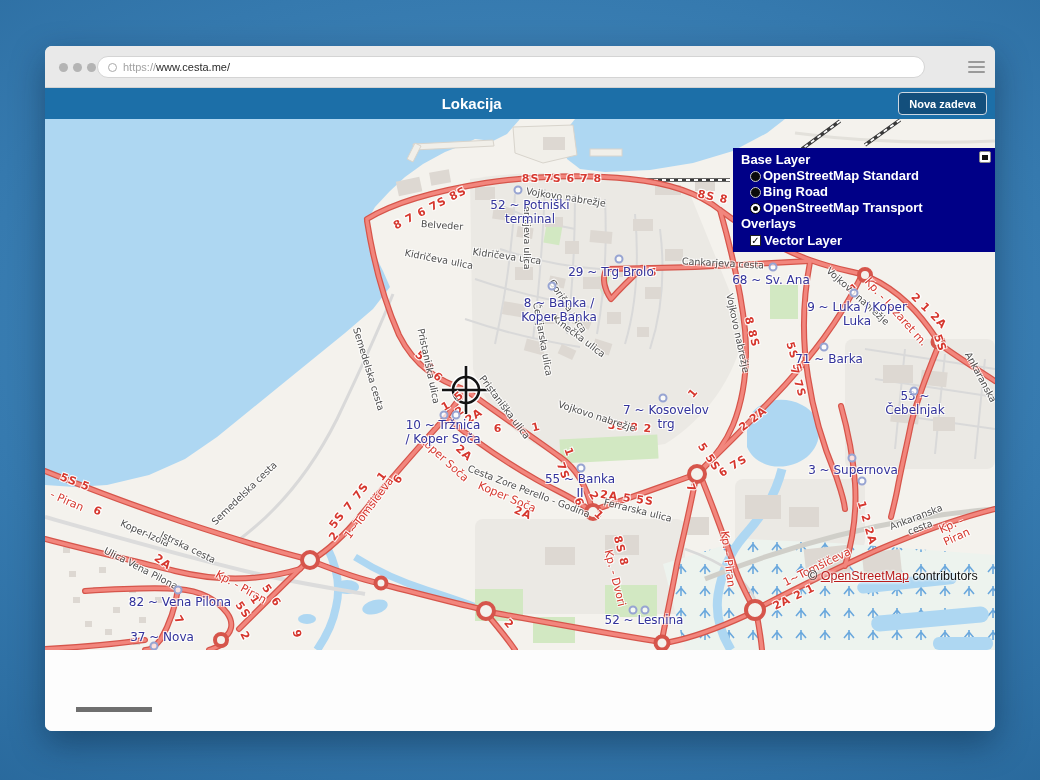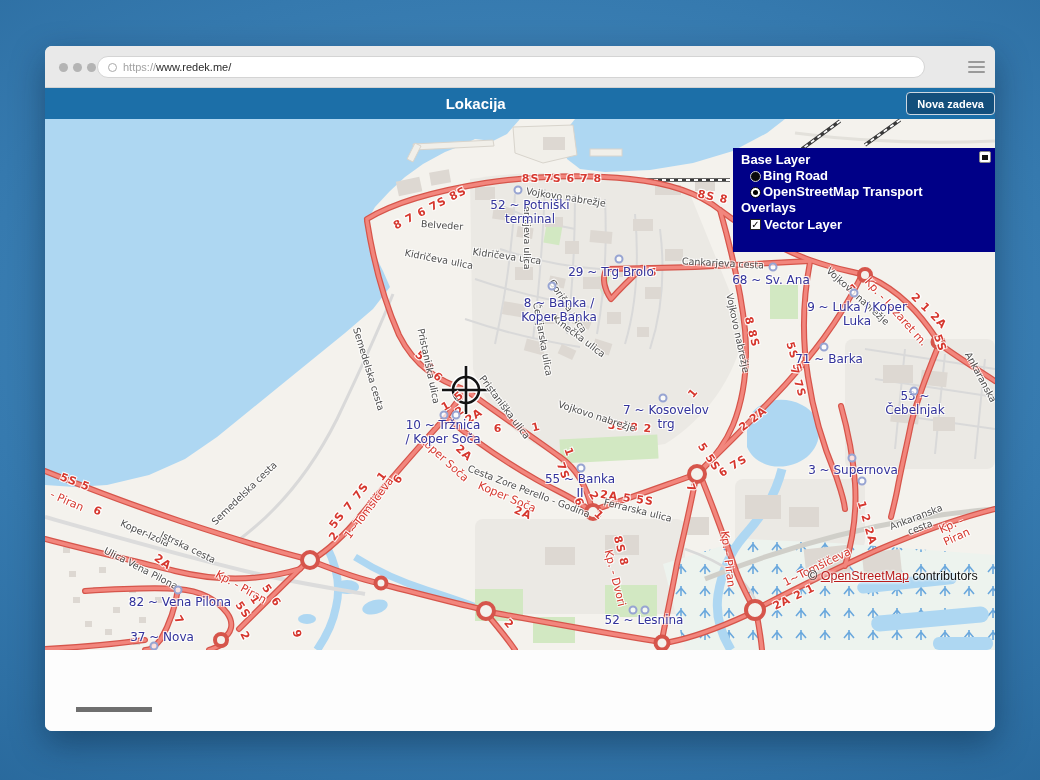--- a/index.html
+++ b/index.html
@@ -82,7 +82,7 @@
       </div>
       <div class="urlbar">
         <span class="globe"></span>
-        <span class="url"><span class="scheme">https://</span><span class="host">www.redek.me/</span></span>
+        <span class="url"><span class="scheme">https://</span><span class="host">www.cesta.me/</span></span>
       </div>
       <div class="menu-btn">
         <span></span>

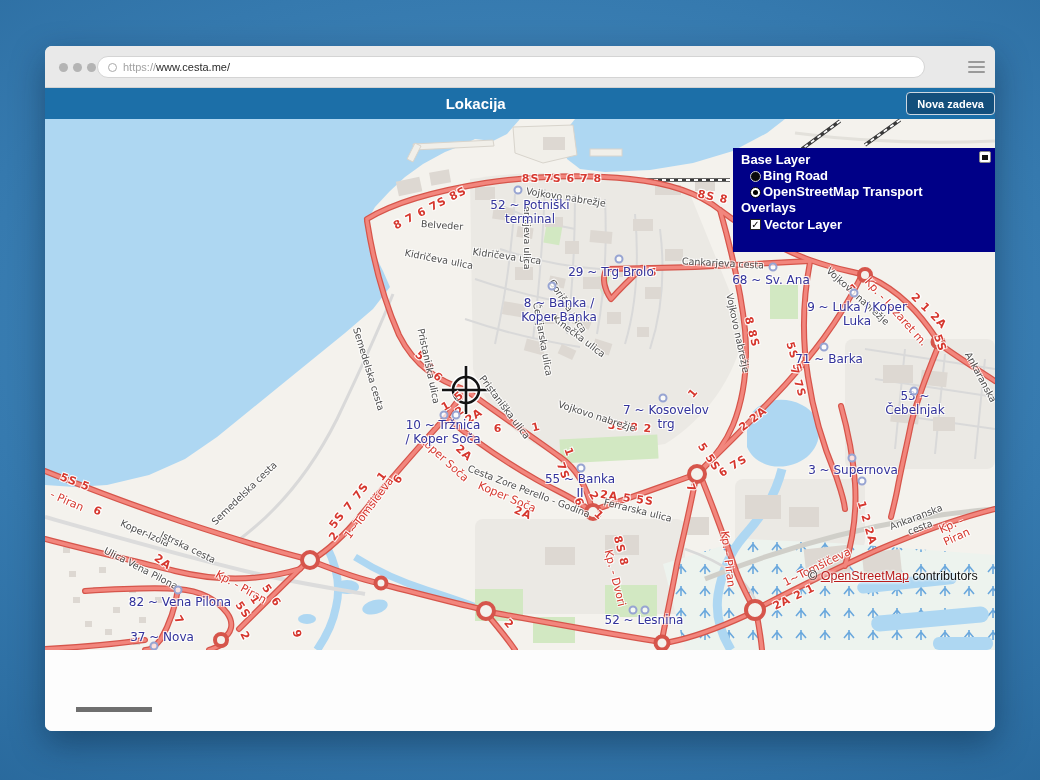--- a/index.html
+++ b/index.html
@@ -30,7 +30,7 @@
   
   .appbar{height:31px;background:var(--header-bg);display:flex;align-items:center}
   .appbar .title{flex:1;text-align:center;color:#fff;font-size:15px;font-weight:bold}
-  .newtask{flex:none;margin-right:0;height:23px;padding:0 10px;background:var(--button-bg);
+  .newtask{flex:none;margin-right:8px;height:23px;padding:0 10px;background:var(--button-bg);
            color:#fff;font-size:11px;font-weight:bold;border:1px solid #cdd7e1;border-radius:4px;cursor:pointer}
   
   .map{position:relative;width:950px;height:531px;background:var(--land);overflow:hidden;cursor:default}

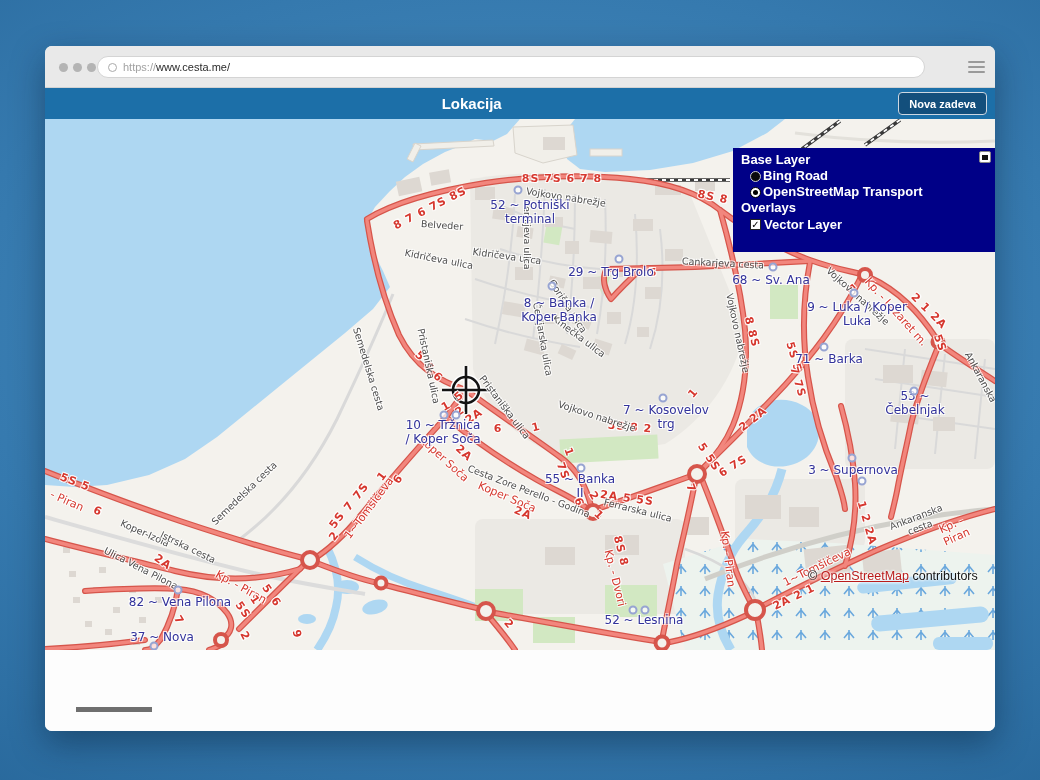--- a/index.html
+++ b/index.html
@@ -441,6 +441,10 @@
         <div>
             <div class="lp-opt">
               <span class="radio"></span>
+              <span class="lbl">OpenStreetMap Standard</span>
+            </div>
+            <div class="lp-opt">
+              <span class="radio"></span>
               <span class="lbl">Bing Road</span>
             </div>
             <div class="lp-opt">

